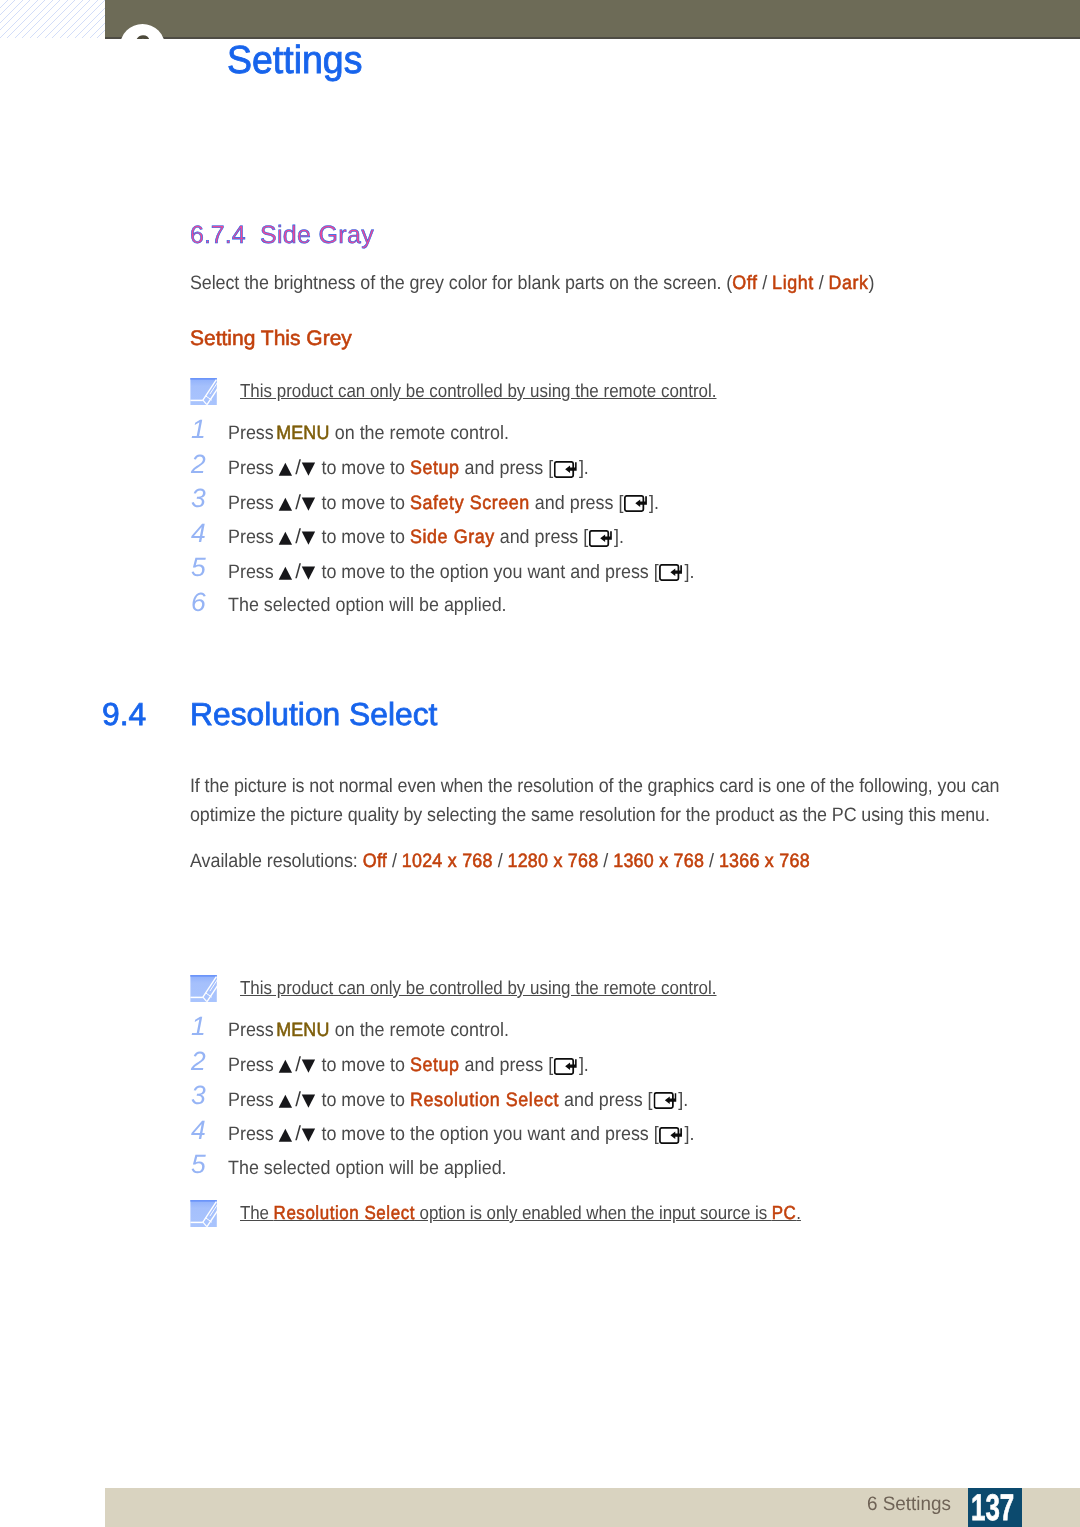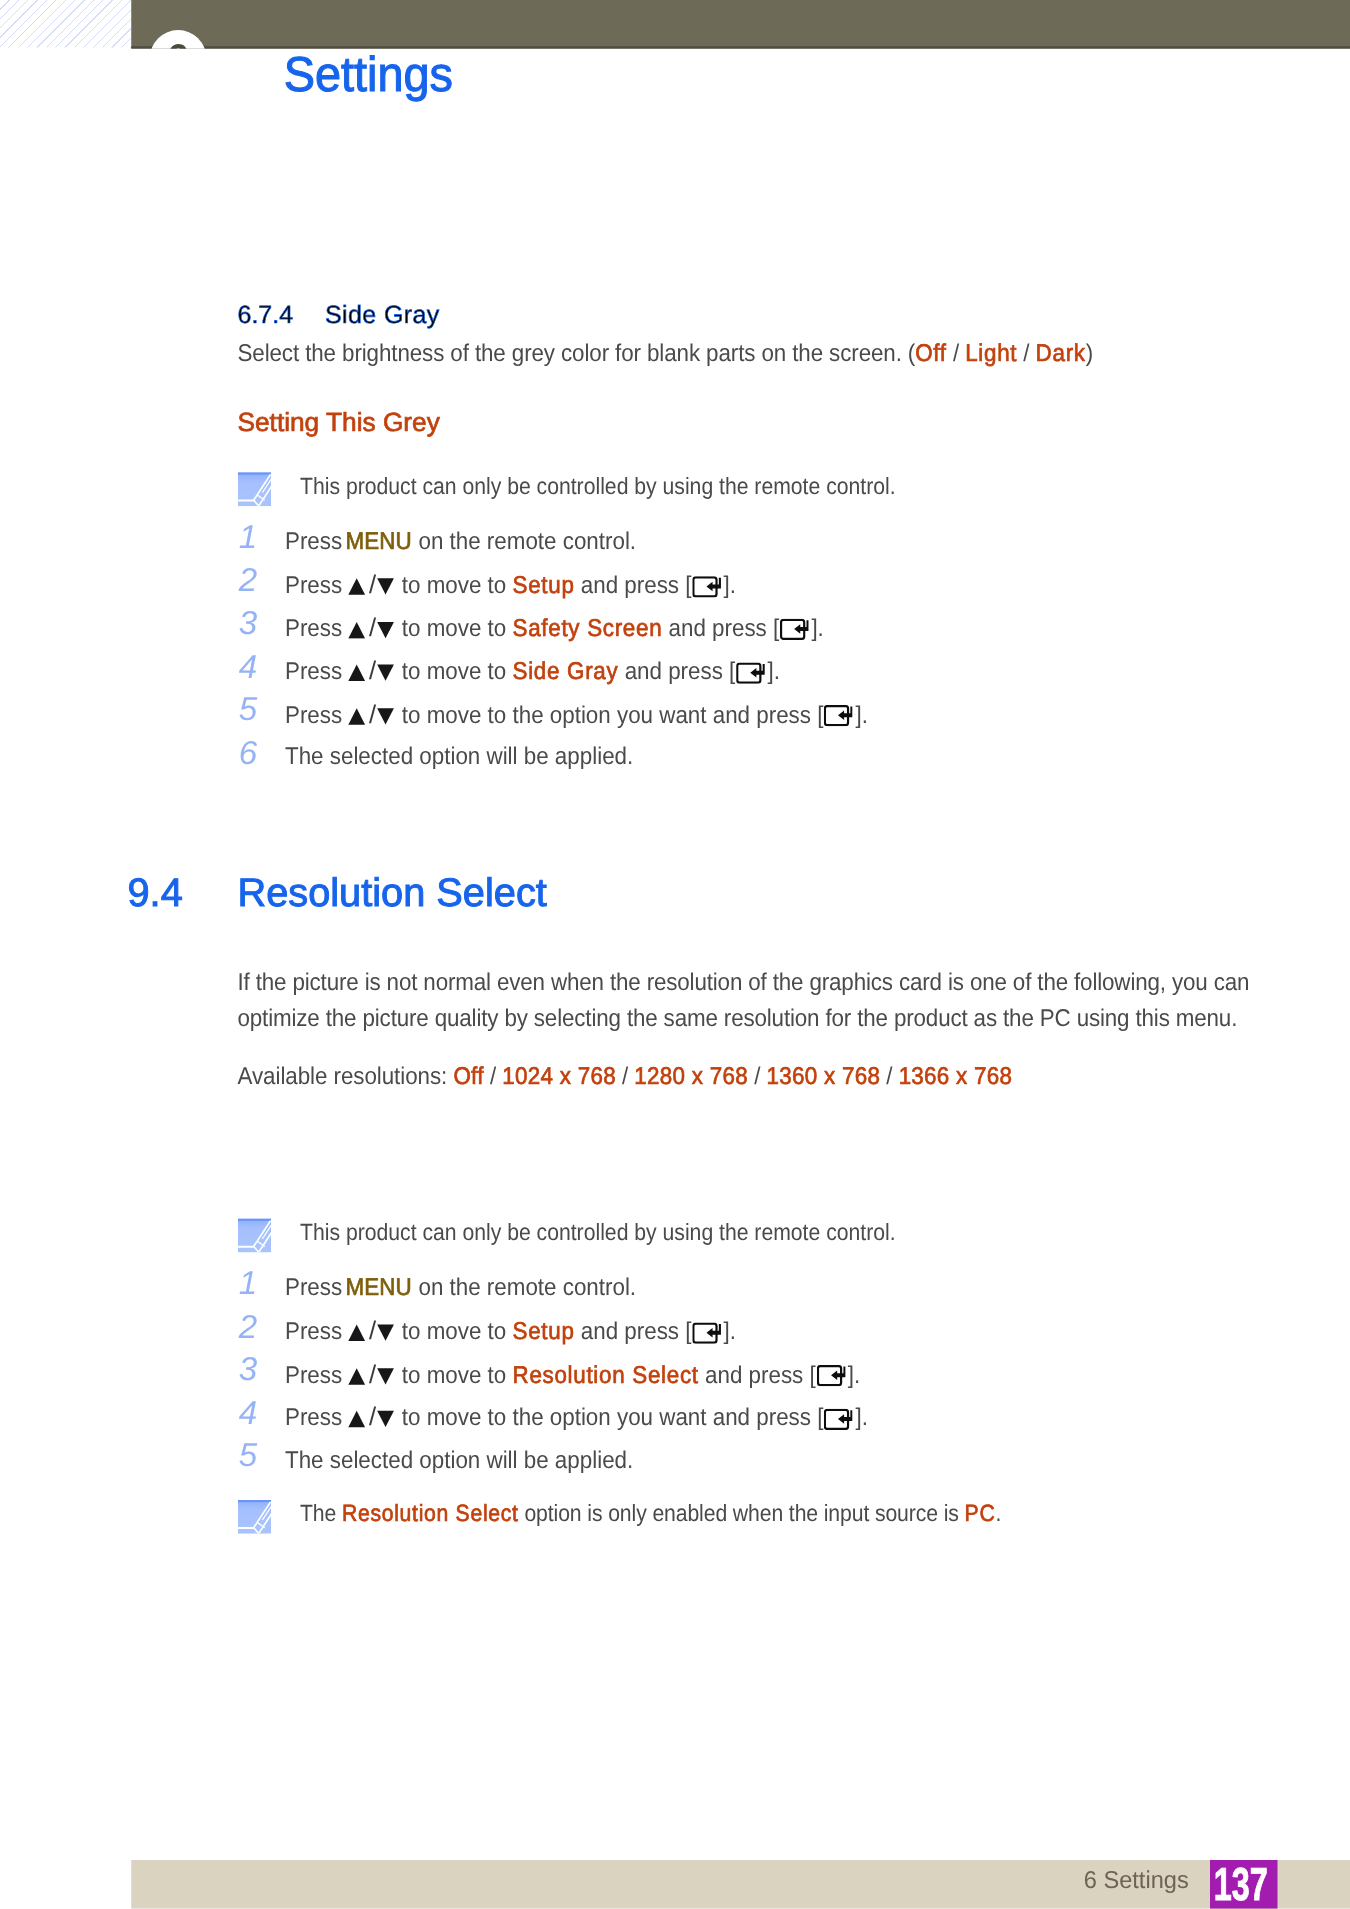--- a/index.html
+++ b/index.html
@@ -44,9 +44,9 @@
   }
 
   .h3 {
-    position:absolute; color:#000000; font-weight:normal;
+    position:absolute; color:#ec4899; font-weight:normal;
     -webkit-text-stroke:0.55px #1764EC;
-    font-size:20px; white-space:nowrap; letter-spacing:0.32px;margin-top:20px;
+    font-size:25px; white-space:nowrap; letter-spacing:0.32px;
   }
   .h3 .num { display:inline-block; width:70px; letter-spacing:0; }
 

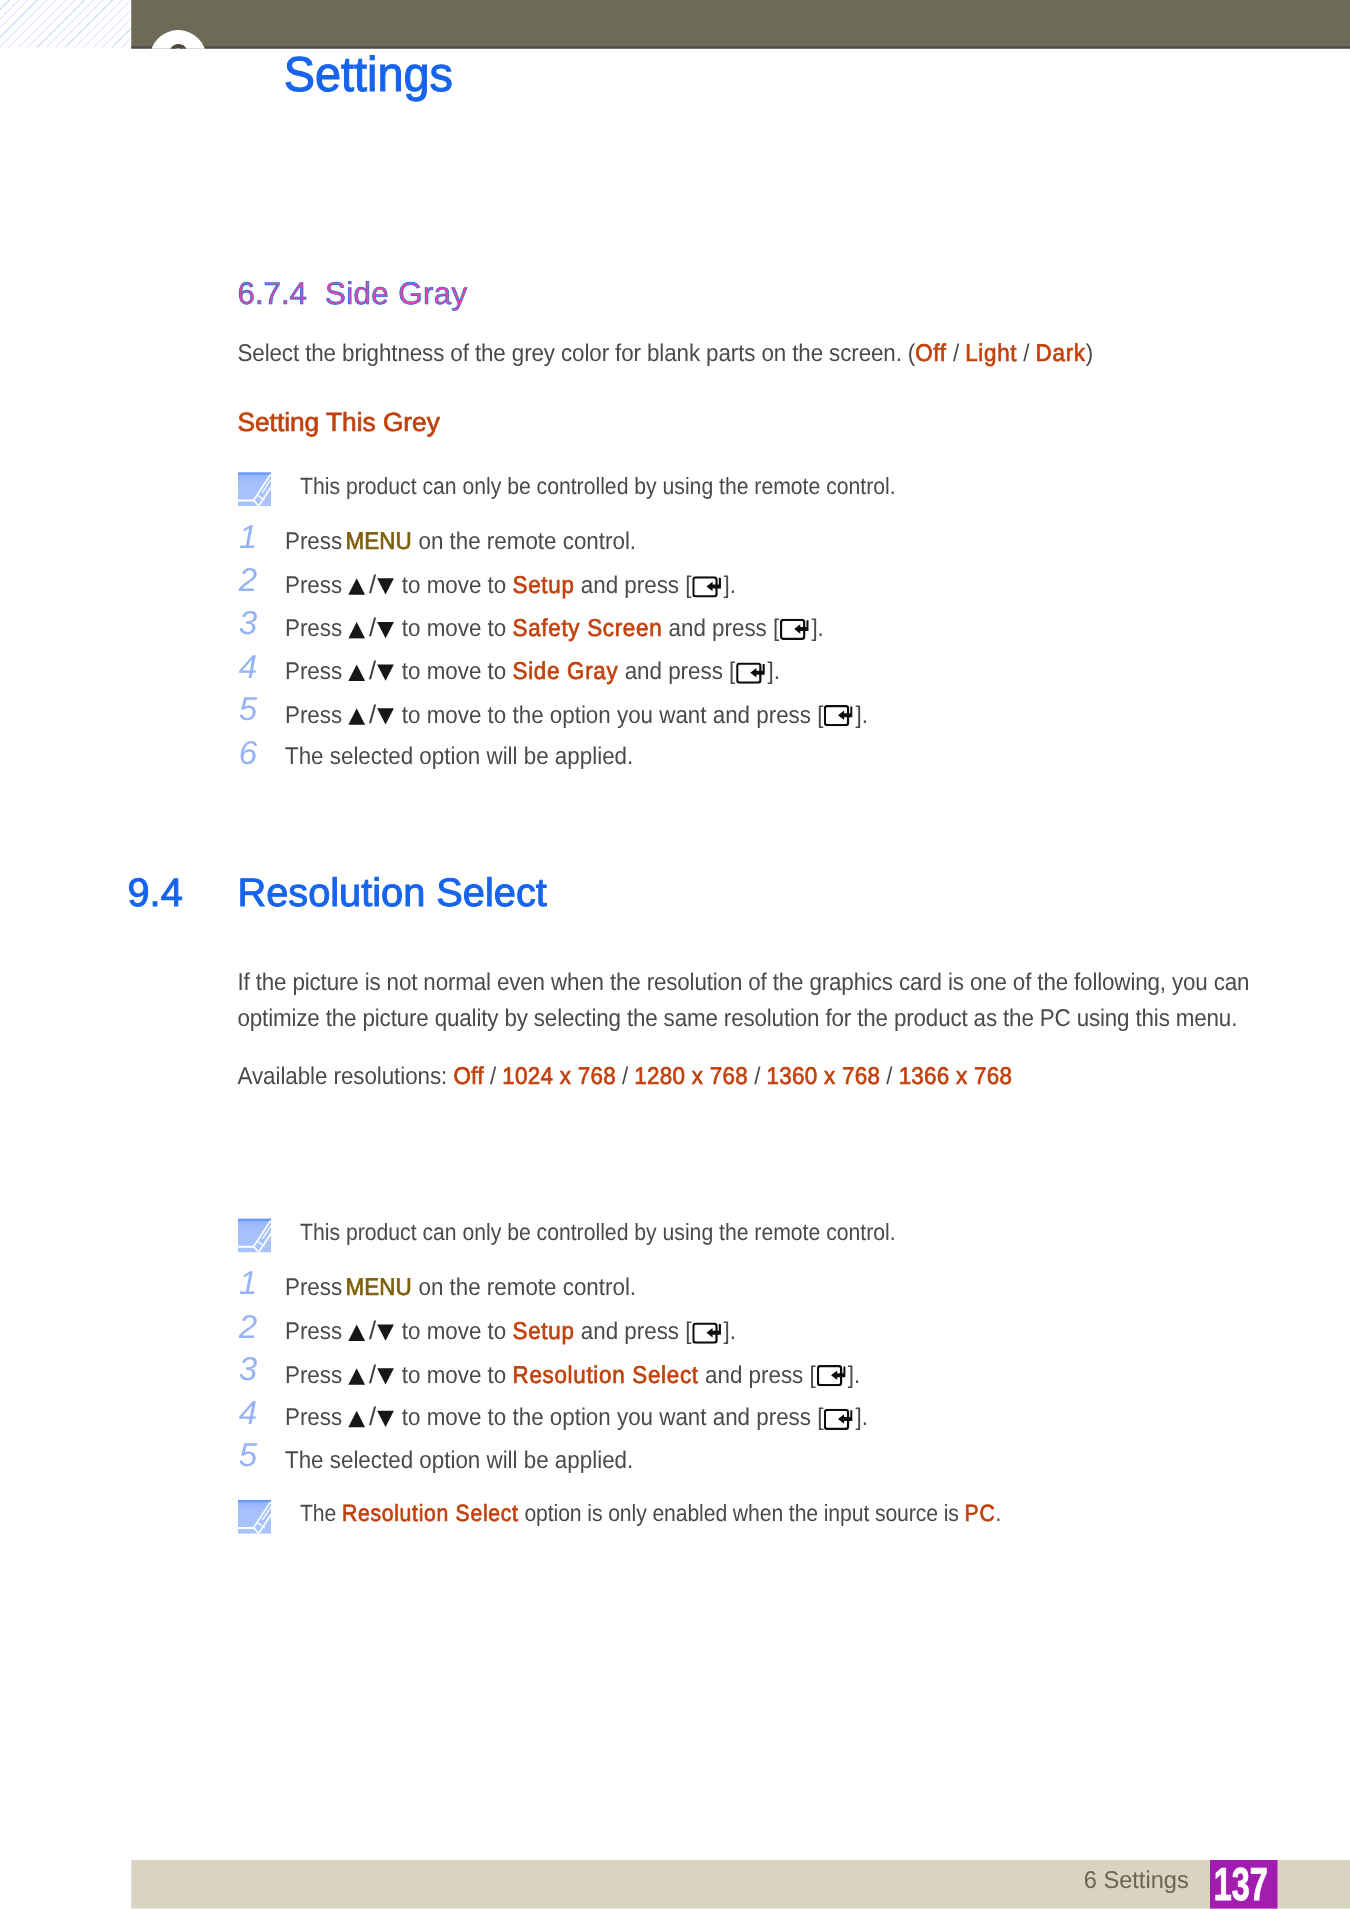--- a/index.html
+++ b/index.html
@@ -67,7 +67,7 @@
   .sep    { color:#4a4a4a; font-weight:normal; -webkit-text-stroke:0; }
 
   
-  .note { position:absolute; display:flex; align-items:flex-start; }
+  .note { position:absolute; display:flex; align-items:center;text-decoration:underline; }
   .note-icon { width:27px; height:29px; flex:0 0 27px; display:block; }
   .note-text { margin-left:23px; font-size:18.8px; color:#4a4a4a; line-height:25px; white-space:nowrap;
                display:inline-block; transform:scaleX(0.902); transform-origin:left top; }

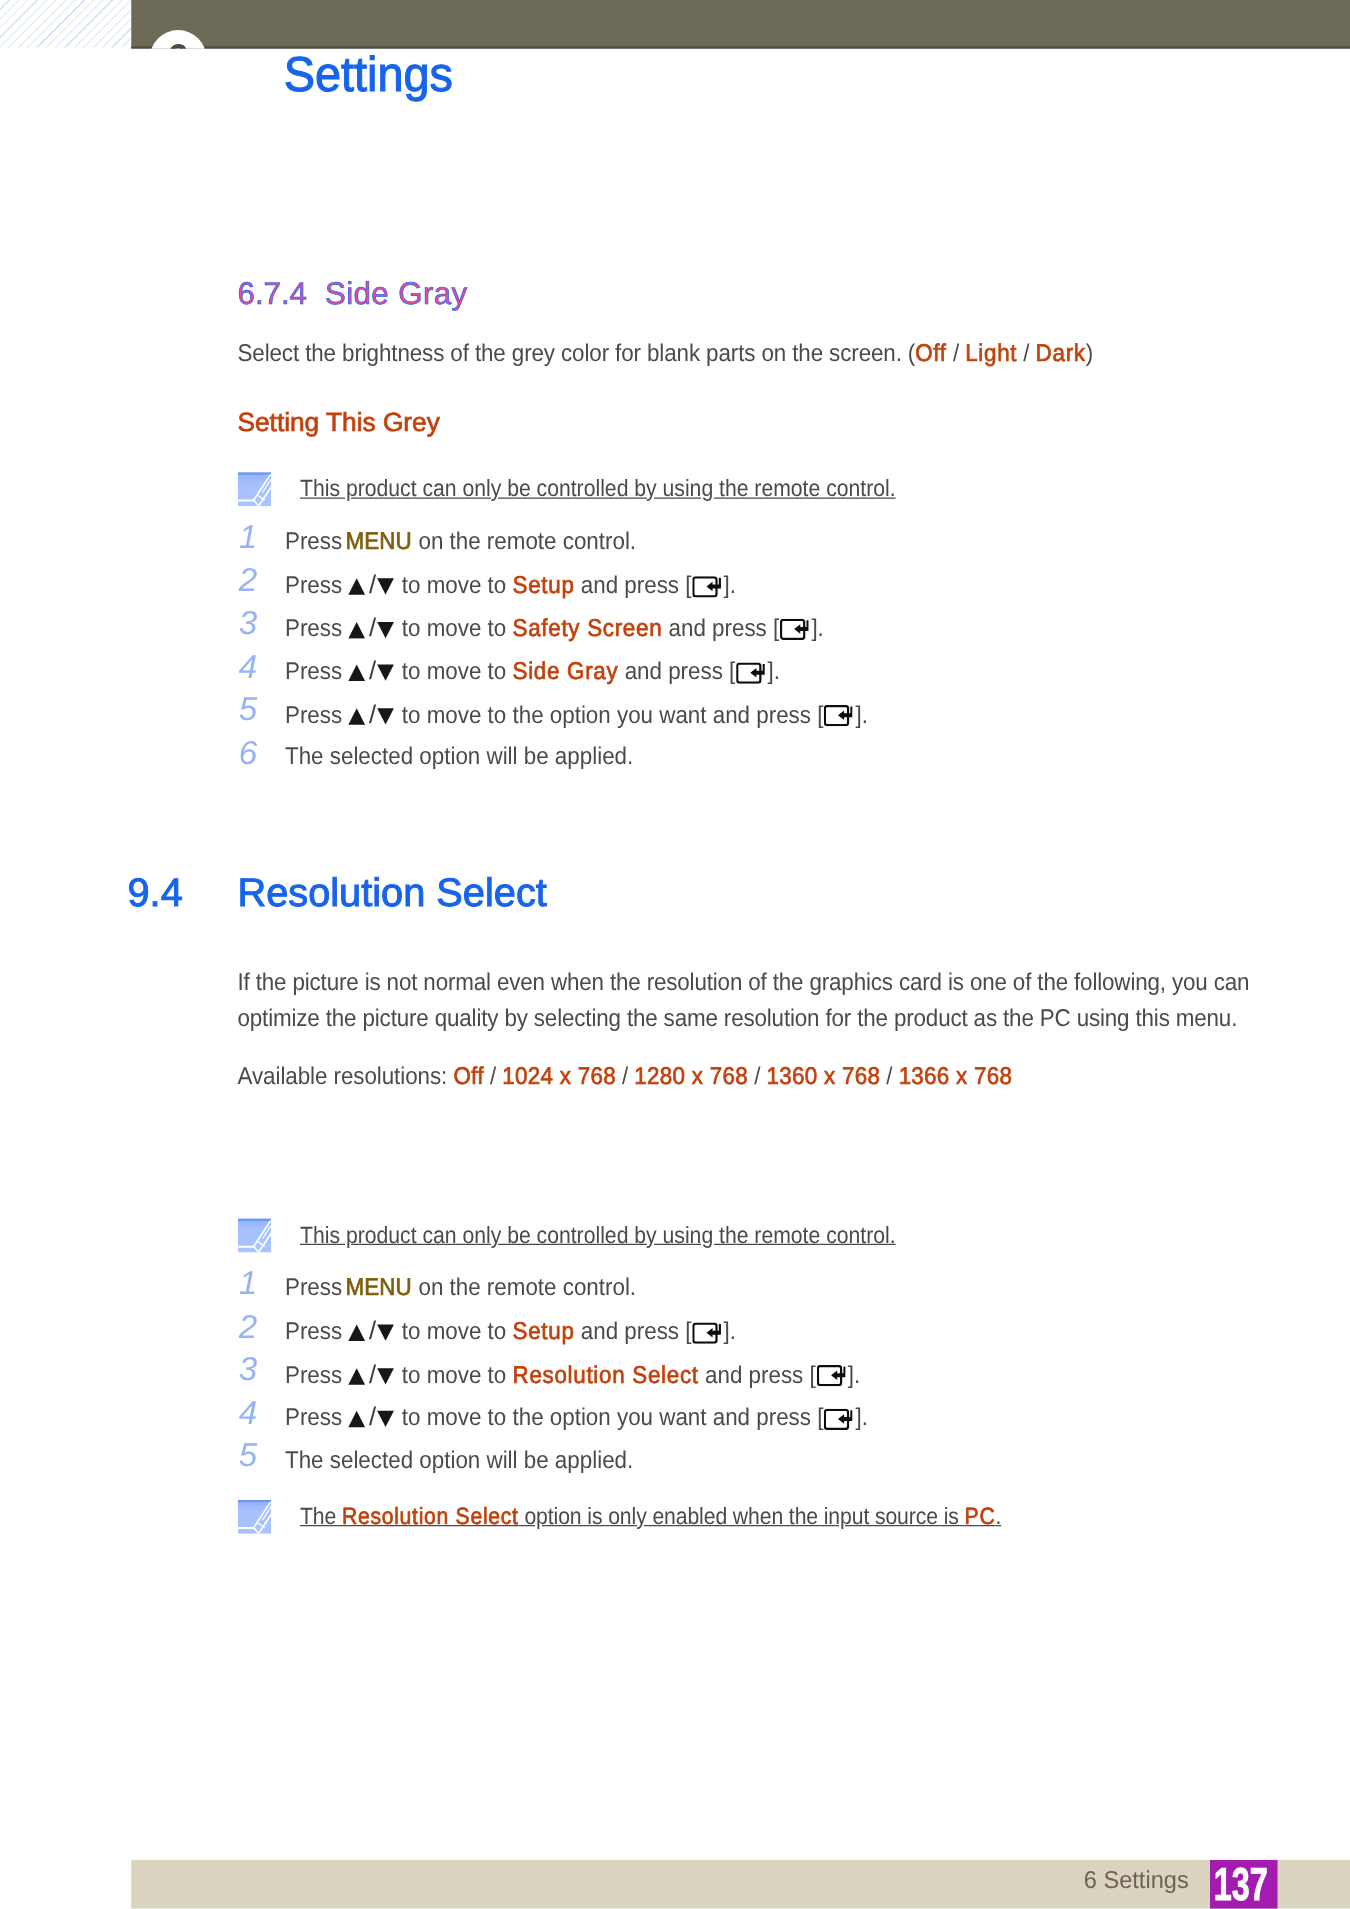--- a/index.html
+++ b/index.html
@@ -98,7 +98,7 @@
   .footerbar { position:absolute; left:105px; top:1488px; width:975px; height:39px; background:#D9D3C0; }
   .footer-label { position:absolute; left:867px; top:1493px; font-size:19.5px; font-weight:normal; color:#6F6356;
                   white-space:nowrap; transform:scaleX(0.968); transform-origin:left top; }
-  .pagebox { position:absolute; left:968px; top:1488px; width:54px; height:39px; background:#a21caf;
+  .pagebox { position:absolute; left:968px; top:1488px; width:54px; height:39px; background:#0c4a6e;
              overflow:hidden; }
   .pagebox span { position:absolute; left:2.8px; top:0.8px; font-size:37px; font-weight:bold; color:#ffffff;
                   line-height:1; -webkit-text-stroke:0.75px #ffffff;

